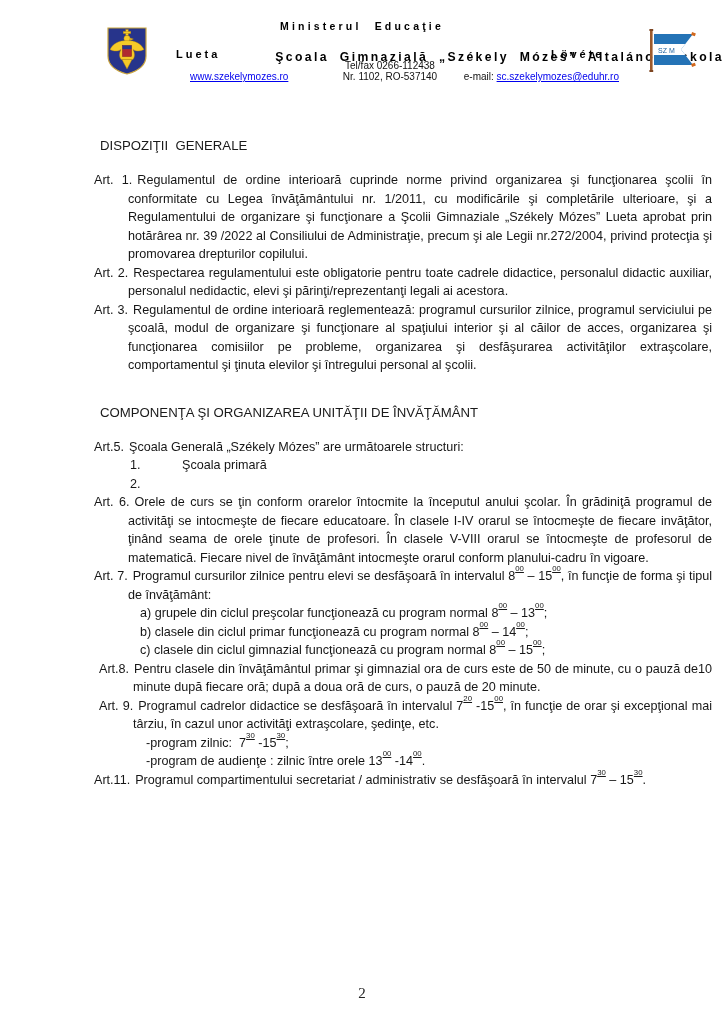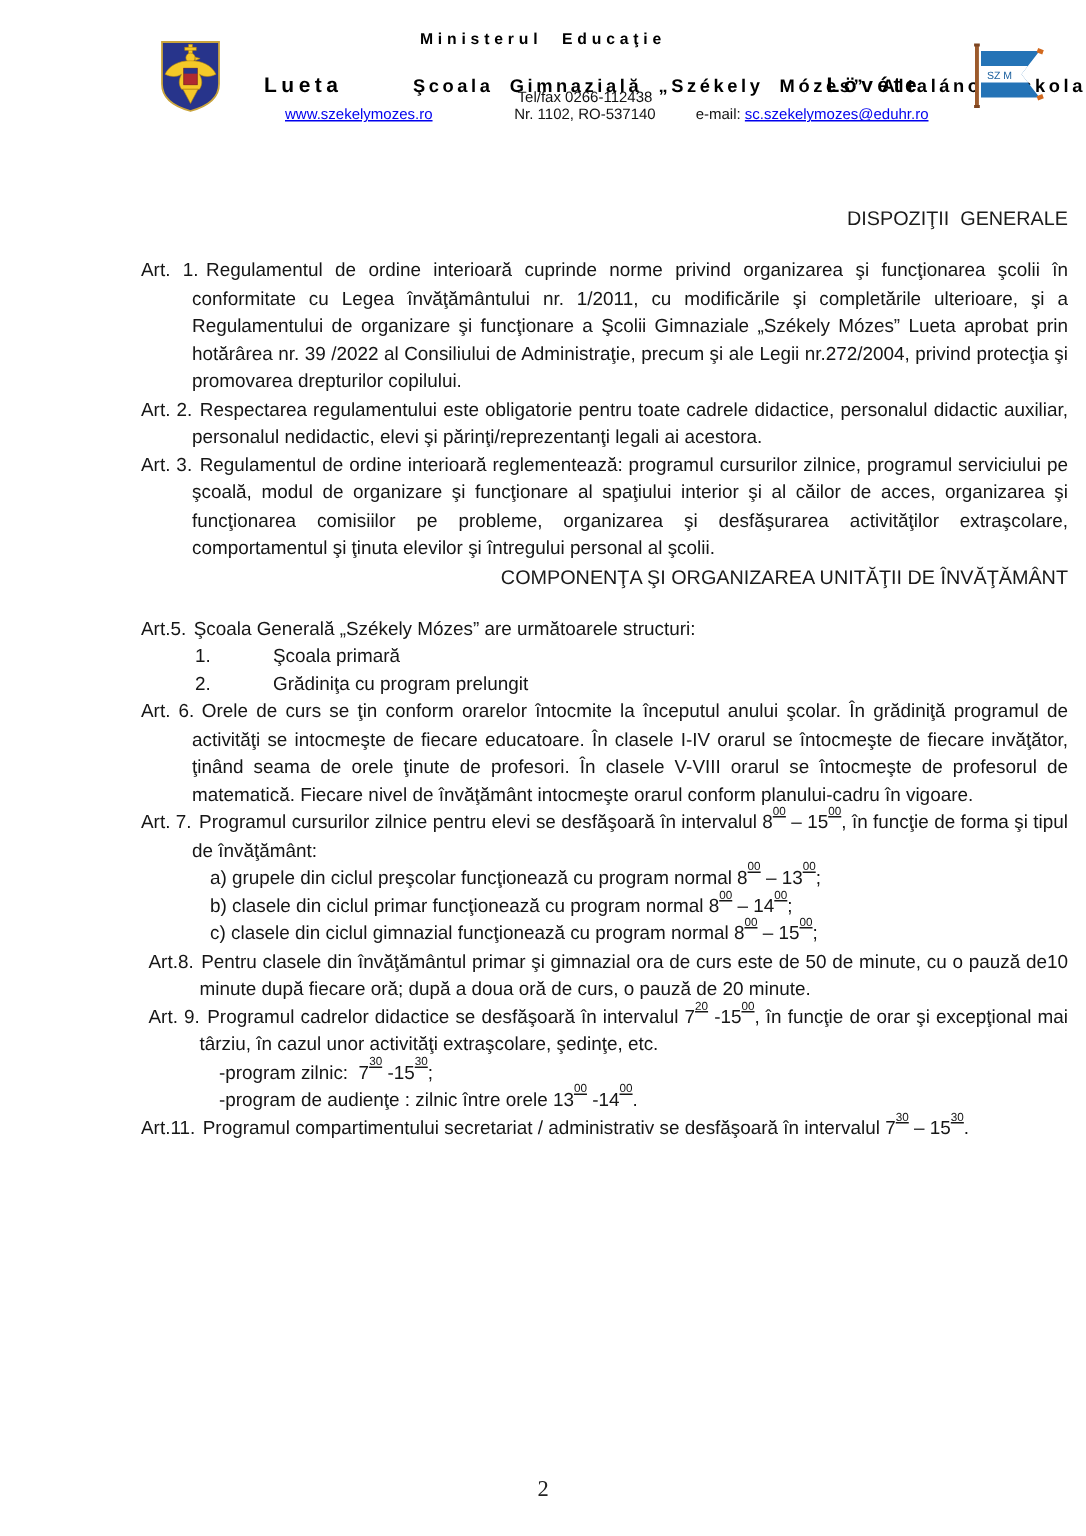--- a/index.html
+++ b/index.html
@@ -14,7 +14,7 @@
        font-size:10.5px;font-weight:bold;letter-spacing:3.2px;word-spacing:7px;color:#000;}
   .school{position:absolute;left:0;top:50px;width:724px;text-align:right;
        font-size:12.2px;font-weight:bold;letter-spacing:2.4px;word-spacing:5px;color:#000;white-space:nowrap;}
-  .place{position:absolute;top:48px;font-size:14px;font-weight:bold;letter-spacing:3px;color:#000;}
+  .place{position:absolute;top:48px;font-size:11px;font-weight:bold;letter-spacing:3px;color:#000;}
   .place-l{left:176px;}
   .place-r{left:551px;}
   .telfax{position:absolute;left:160px;top:60px;width:460px;text-align:center;font-size:10px;color:#111;}

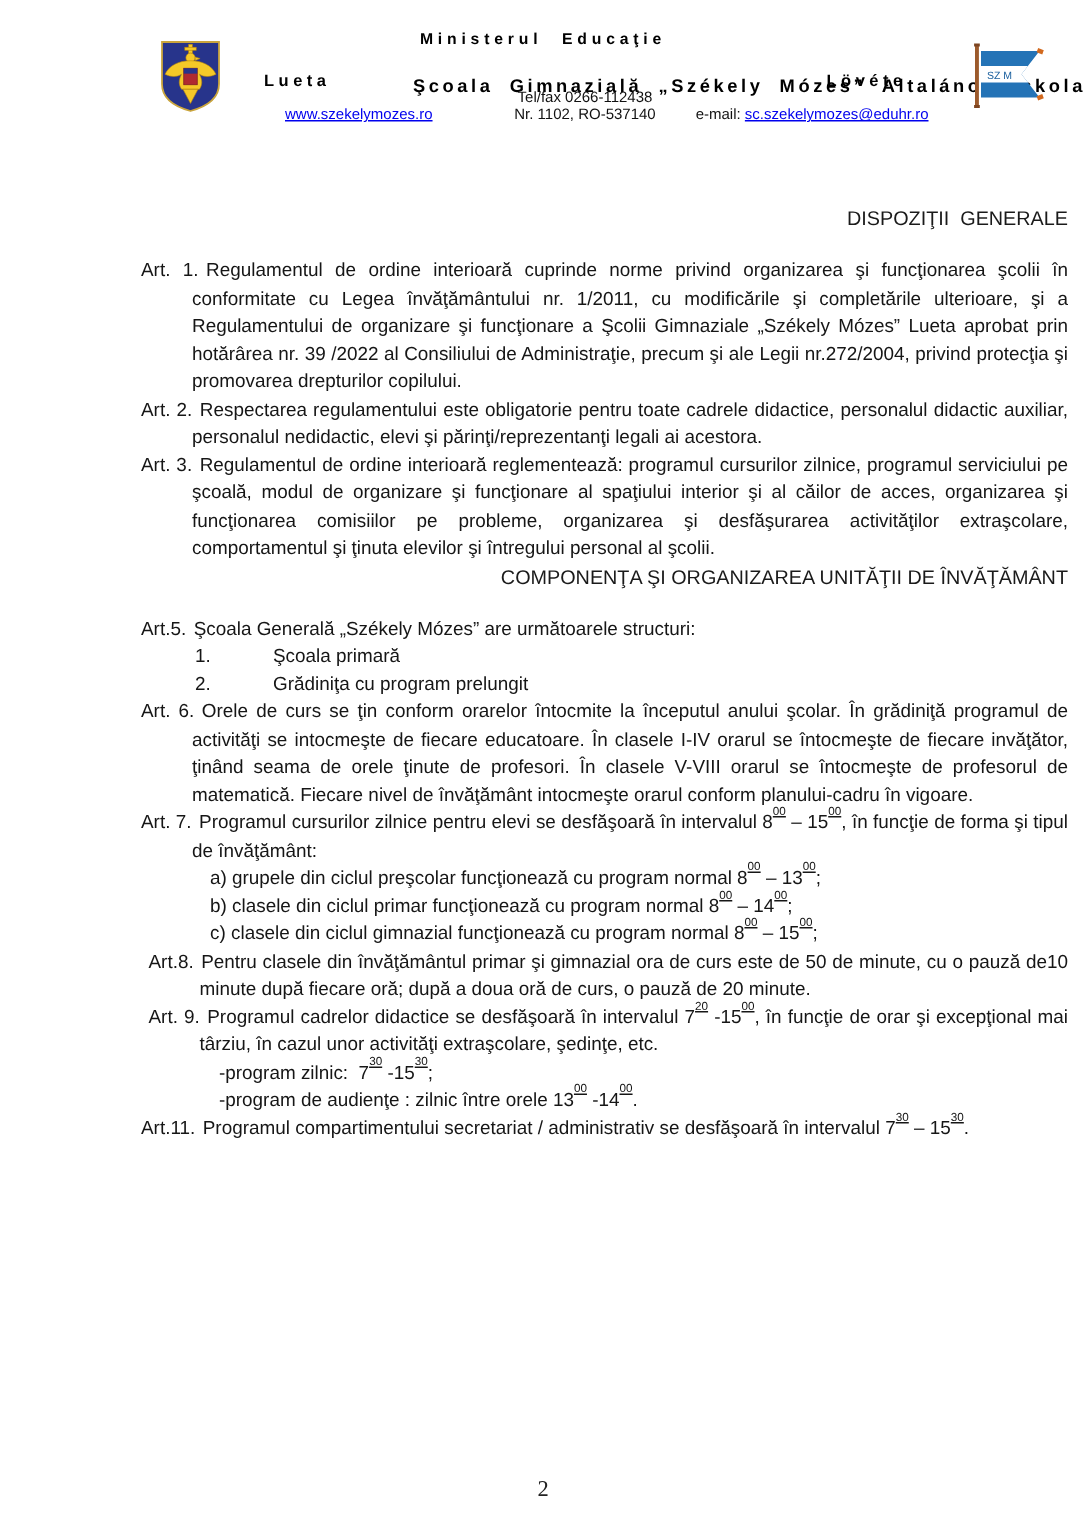--- a/index.html
+++ b/index.html
@@ -27,7 +27,7 @@
   
   .content{position:absolute;left:94px;top:136px;width:618px;
            font-size:12.6px;line-height:18.5px;color:#161616;}
-  .h{font-size:13.2px;line-height:19px;margin:0 0 16px 6px;white-space:pre-wrap;color:#1a1a1a;text-align:right;}
+  .h{font-size:13.2px;line-height:19px;margin:0 0 16px 6px;white-space:pre-wrap;color:#1a1a1a;}
   .h2{}
   .h3{margin-top:22px;}
   .art{margin:0;text-align:justify;padding-left:34px;text-indent:-34px;}

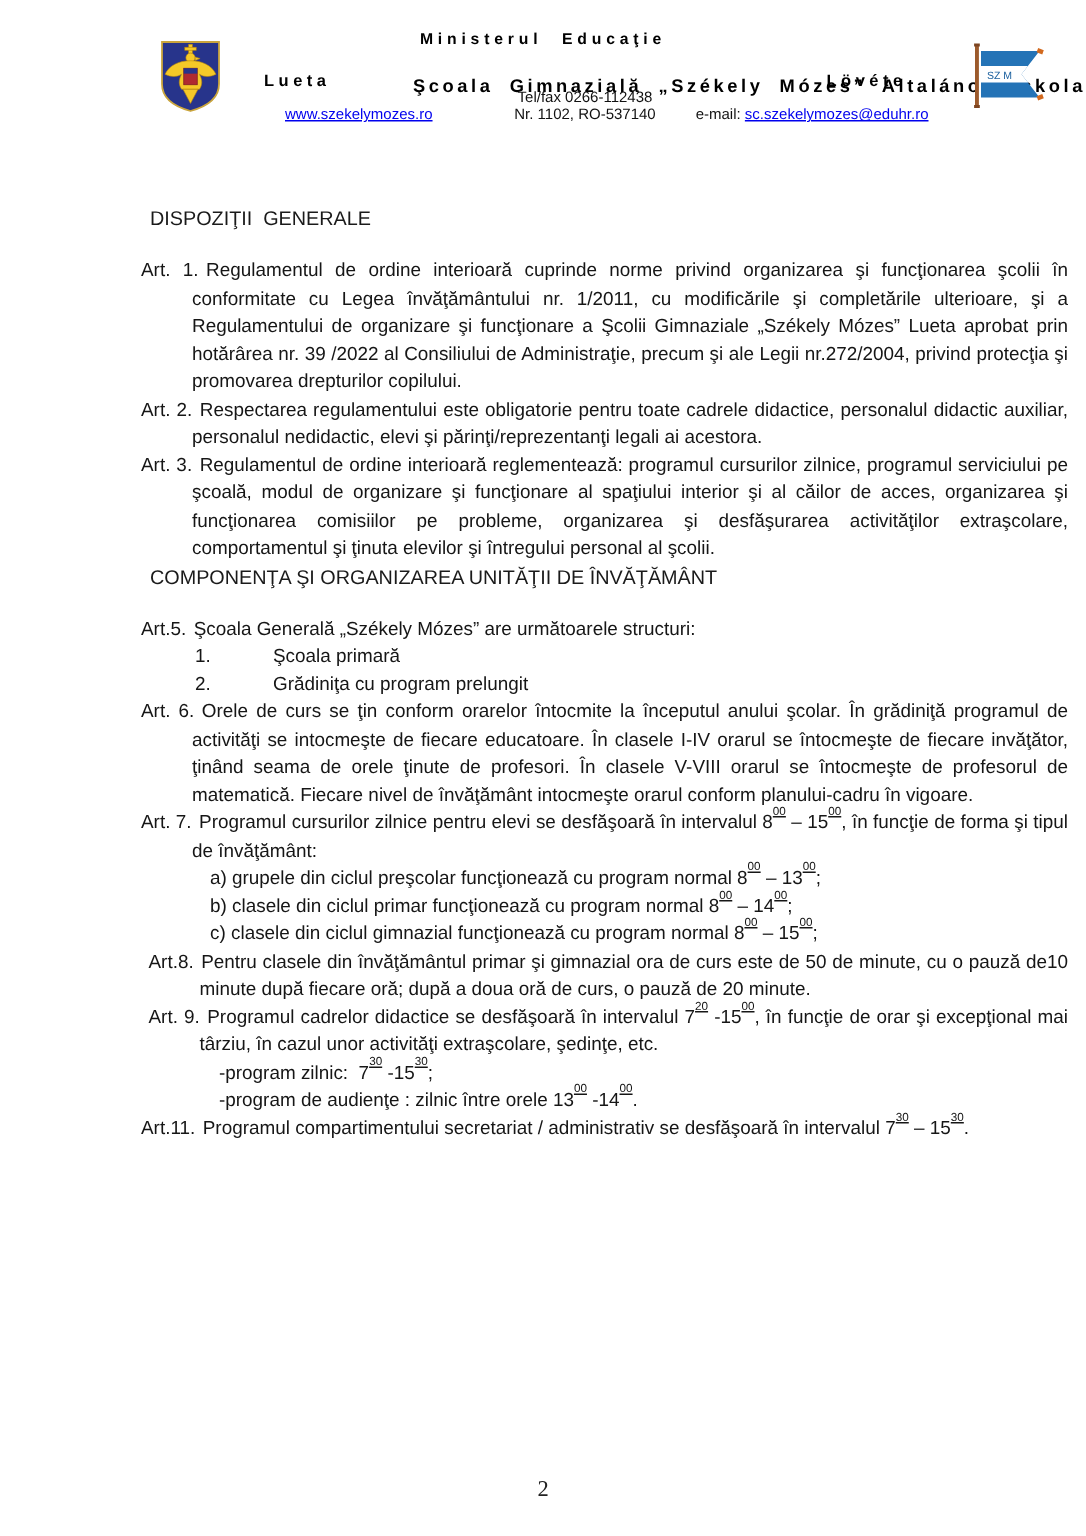--- a/index.html
+++ b/index.html
@@ -28,7 +28,7 @@
   .content{position:absolute;left:94px;top:136px;width:618px;
            font-size:12.6px;line-height:18.5px;color:#161616;}
   .h{font-size:13.2px;line-height:19px;margin:0 0 16px 6px;white-space:pre-wrap;color:#1a1a1a;}
-  .h2{}
+  .h2{margin-top:28px;}
   .h3{margin-top:22px;}
   .art{margin:0;text-align:justify;padding-left:34px;text-indent:-34px;}
   .art.left{text-align:left;}

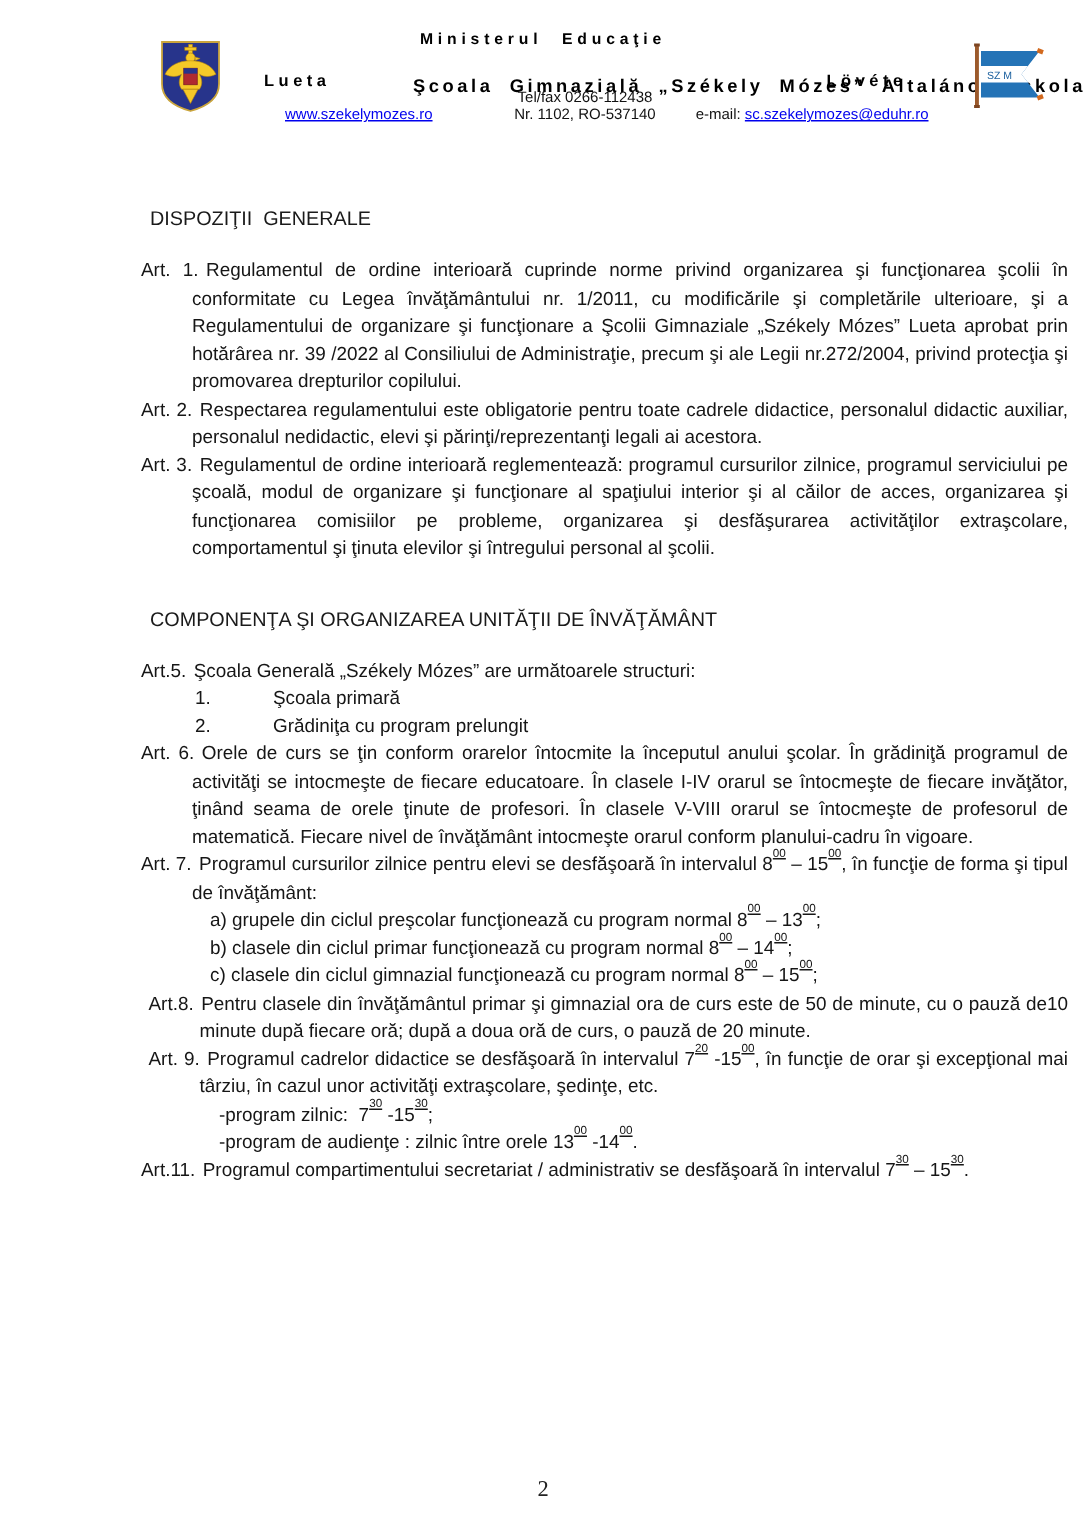--- a/index.html
+++ b/index.html
@@ -117,7 +117,6 @@
     </div>
     <div class="numrow">
       <span class="num">2.</span>
-      <span>Grădiniţa cu program prelungit</span>
     </div>
 
 

